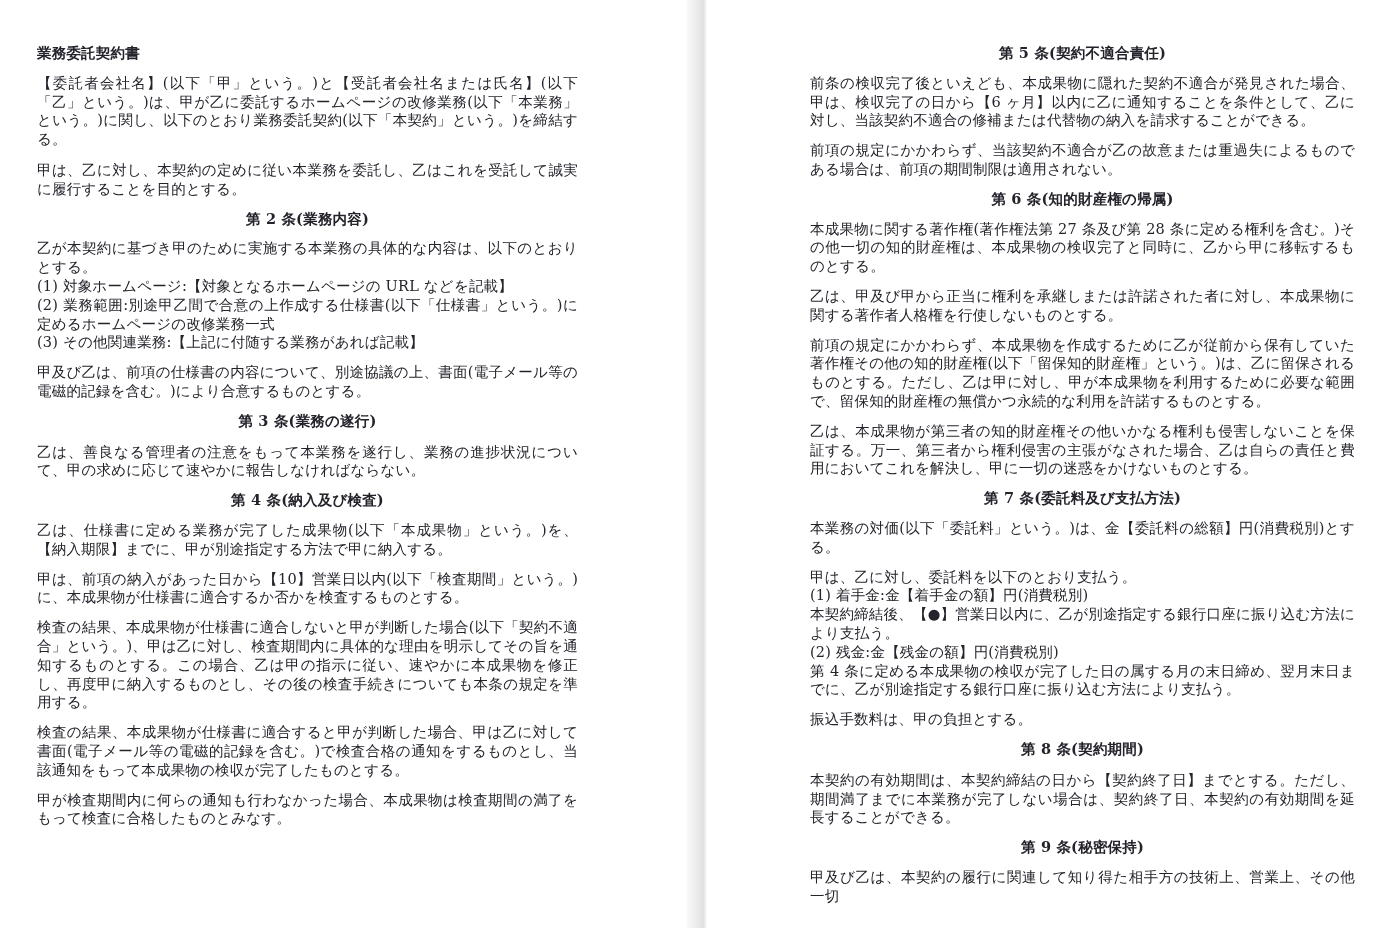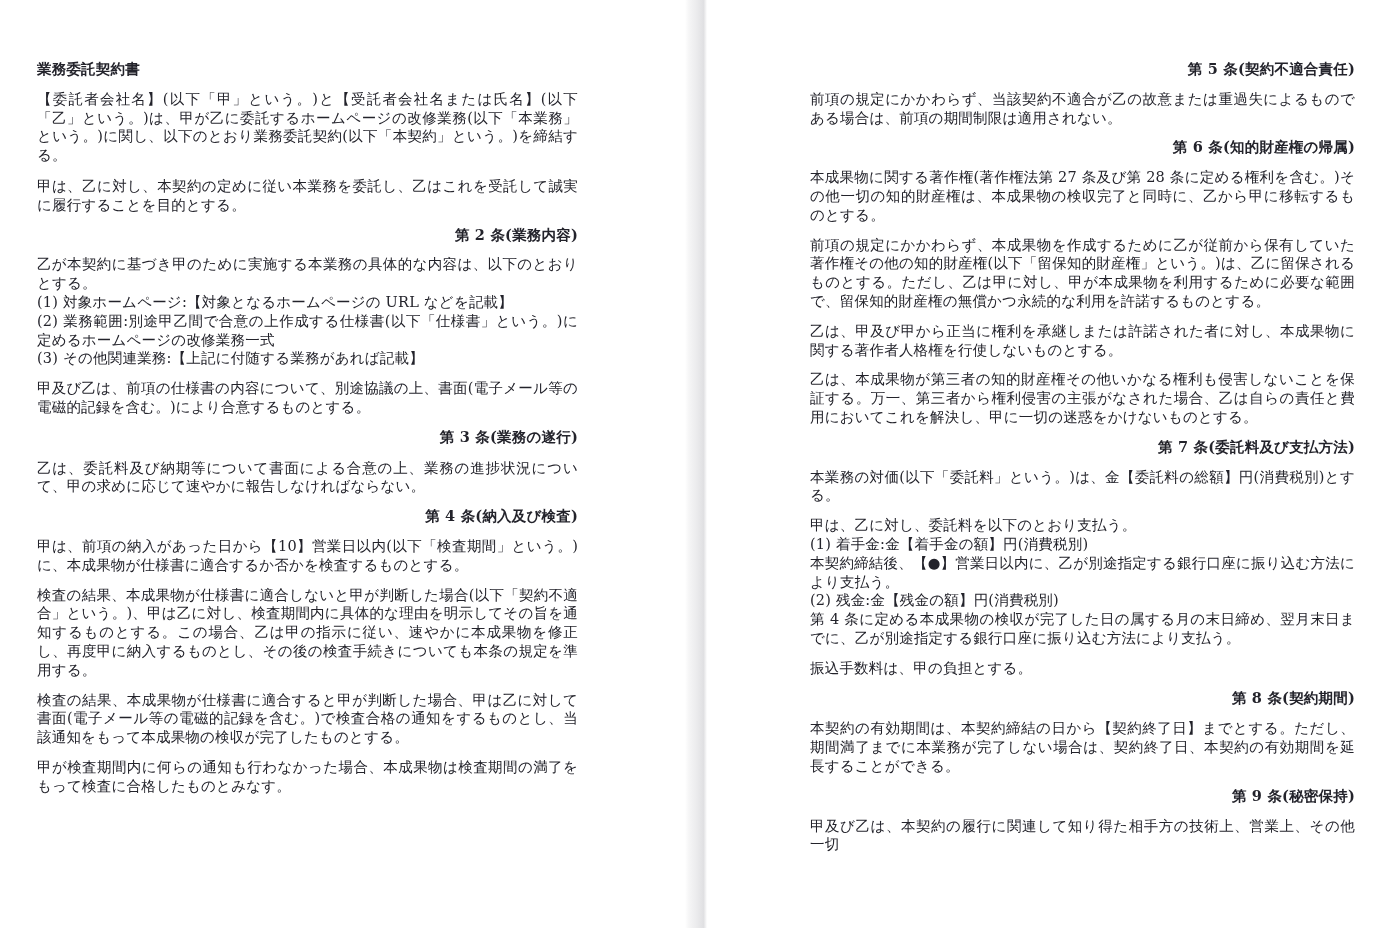--- a/index.html
+++ b/index.html
@@ -54,7 +54,7 @@
     white-space: pre-line;
     letter-spacing: 0.2px;
   }
-  .blk:first-child { margin-top: 16px; }
+  .blk:first-child { margin-top: 0; }
   .blk.tight { margin-top: 12px; }
   .h {
     font-weight: bold;

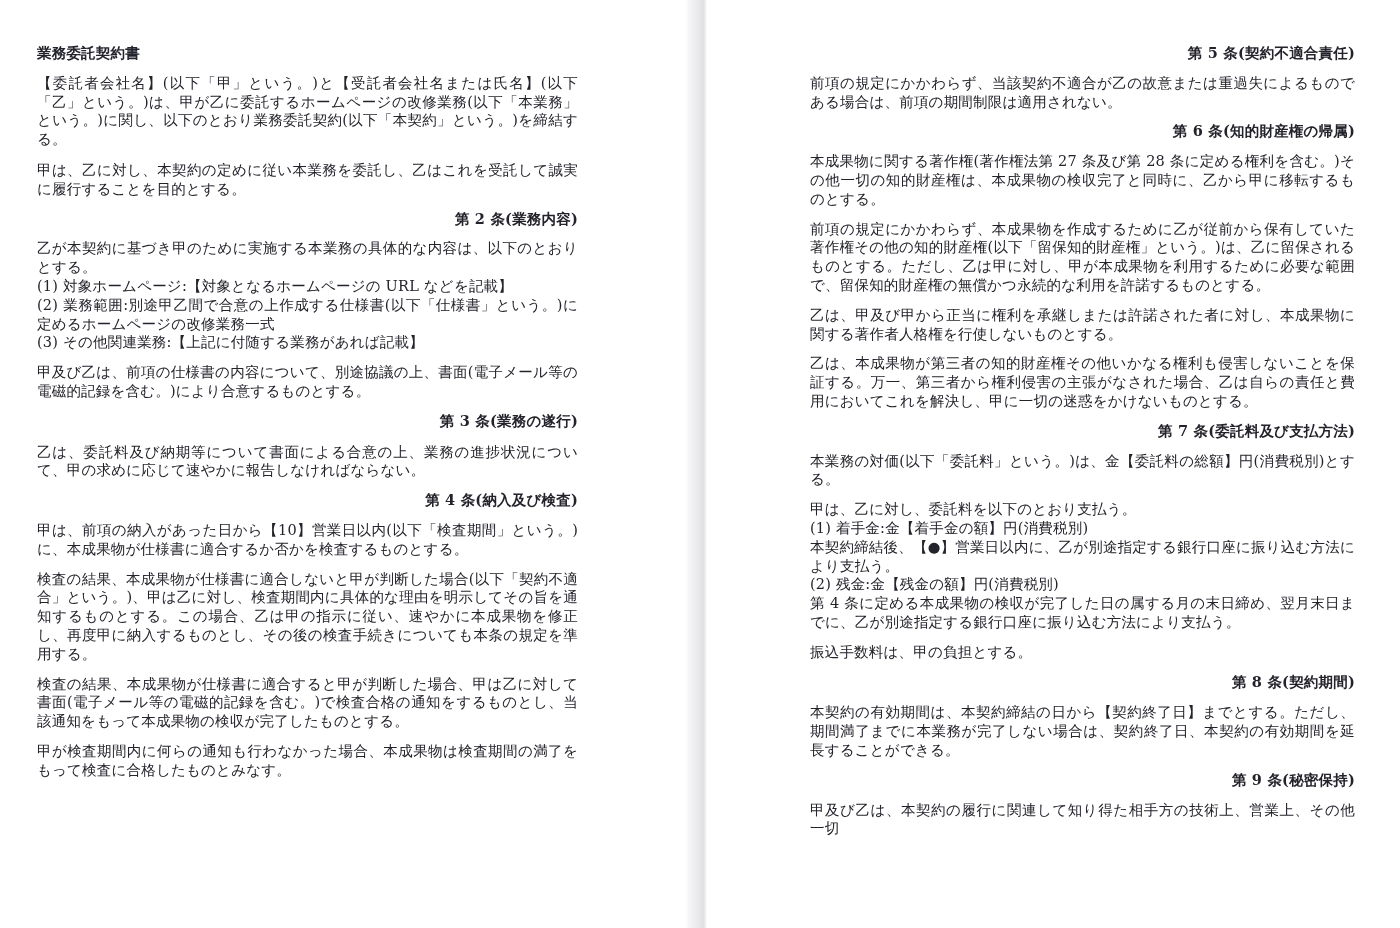--- a/index.html
+++ b/index.html
@@ -58,7 +58,7 @@
   .blk.tight { margin-top: 12px; }
   .h {
     font-weight: bold;
-    text-align: right;
+    text-align: center;
   }
   .doc-title {
     font-weight: bold;

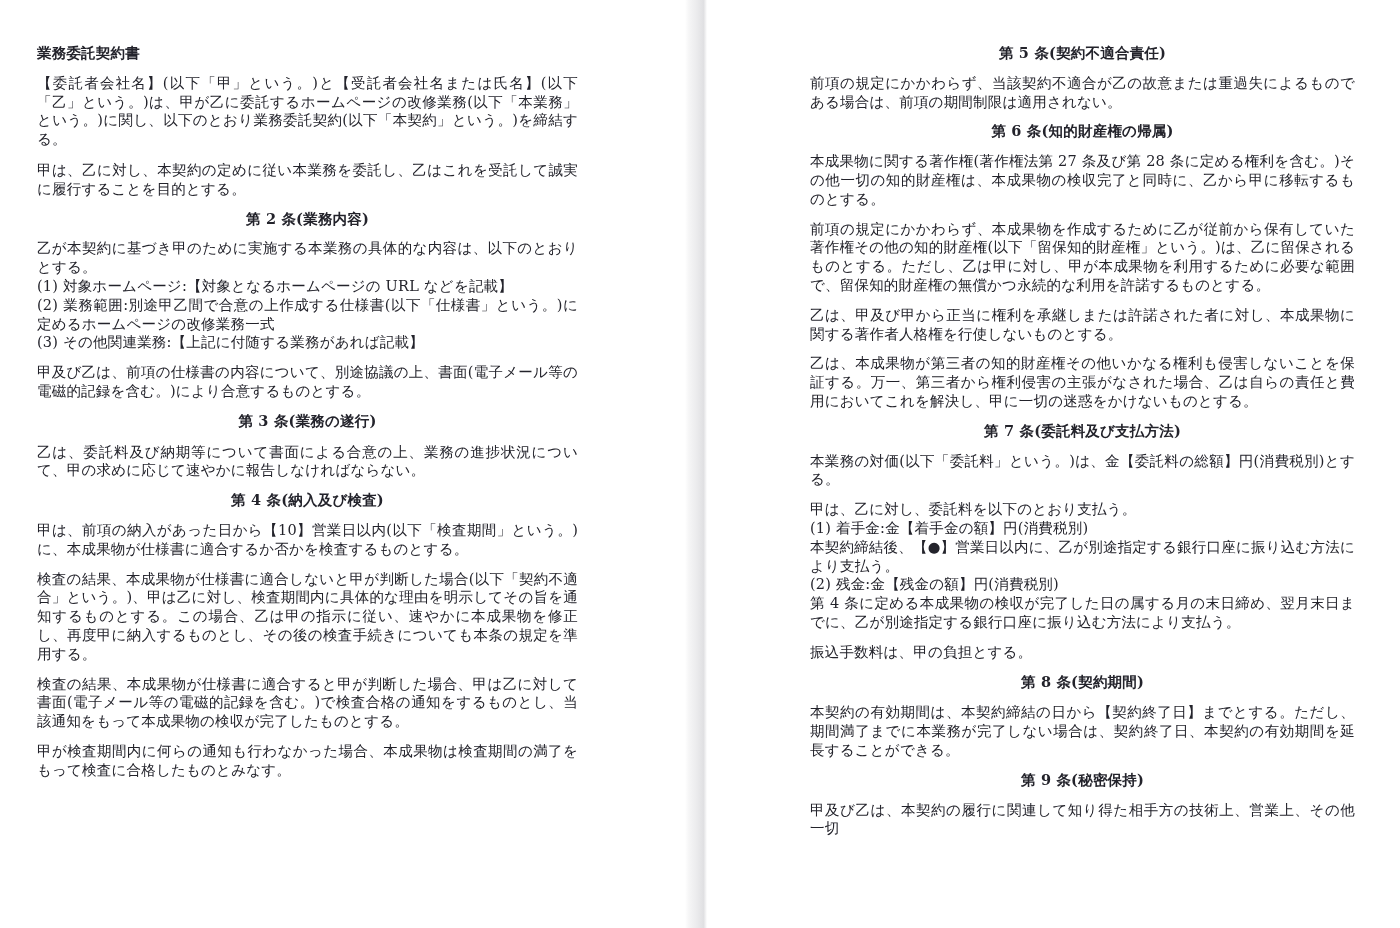--- a/index.html
+++ b/index.html
@@ -95,6 +95,7 @@
   <div class="page page-right">
     <div class="content">
       <div class="blk h">第 5 条(契約不適合責任)</div>
+      <div class="blk">前条の検収完了後といえども、本成果物に隠れた契約不適合が発見された場合、甲は、検収完了の日から【6 ヶ月】以内に乙に通知することを条件として、乙に対し、当該契約不適合の修補または代替物の納入を請求することができる。</div>
       <div class="blk">前項の規定にかかわらず、当該契約不適合が乙の故意または重過失によるものである場合は、前項の期間制限は適用されない。</div>
       <div class="blk h">第 6 条(知的財産権の帰属)</div>
       <div class="blk">本成果物に関する著作権(著作権法第 27 条及び第 28 条に定める権利を含む。)その他一切の知的財産権は、本成果物の検収完了と同時に、乙から甲に移転するものとする。</div>

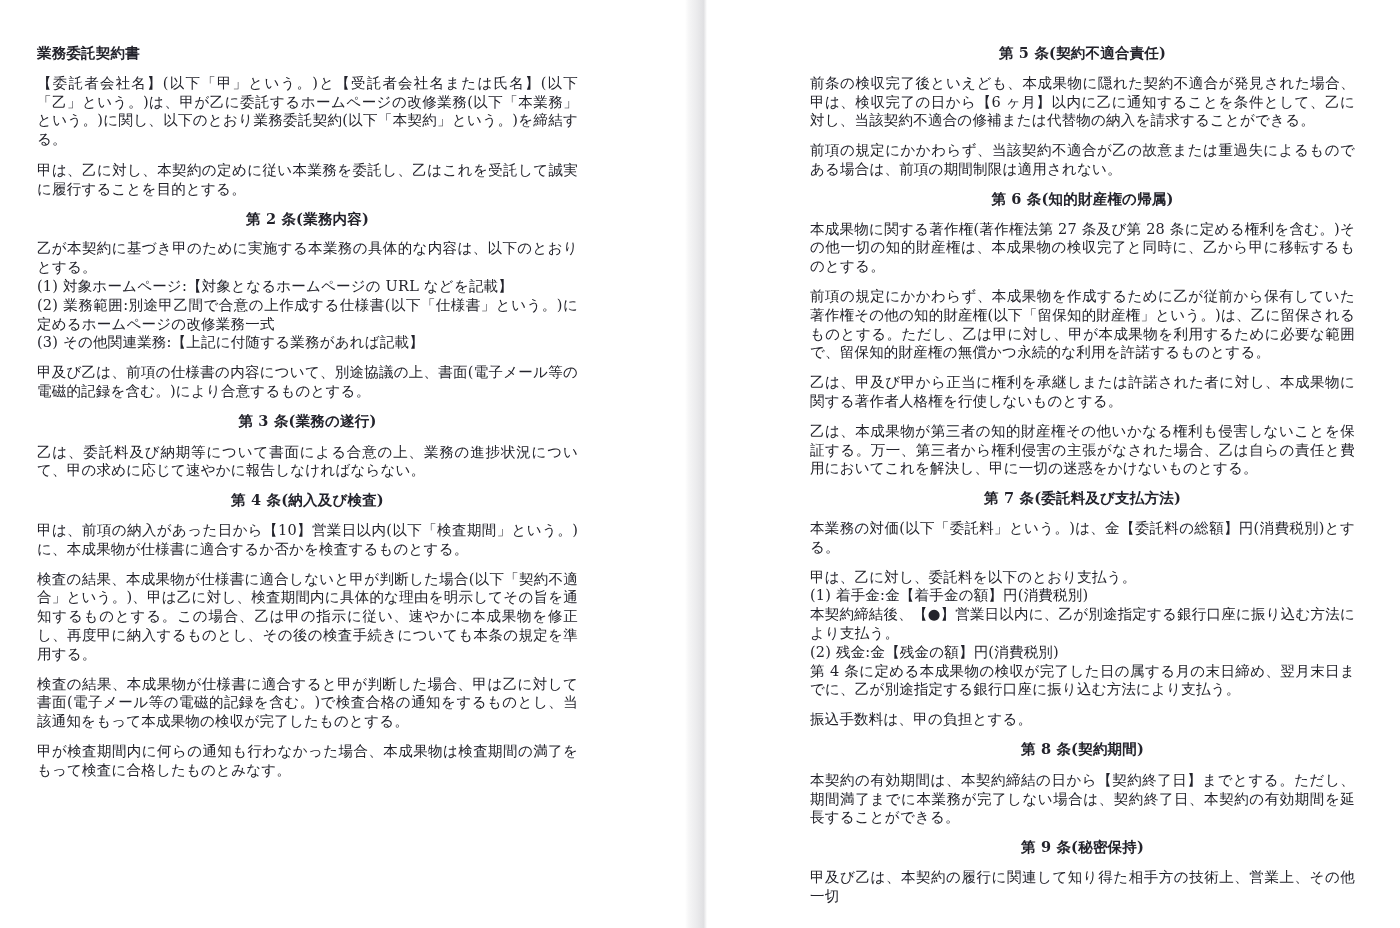--- a/index.html
+++ b/index.html
@@ -99,8 +99,8 @@
       <div class="blk">前項の規定にかかわらず、当該契約不適合が乙の故意または重過失によるものである場合は、前項の期間制限は適用されない。</div>
       <div class="blk h">第 6 条(知的財産権の帰属)</div>
       <div class="blk">本成果物に関する著作権(著作権法第 27 条及び第 28 条に定める権利を含む。)その他一切の知的財産権は、本成果物の検収完了と同時に、乙から甲に移転するものとする。</div>
+      <div class="blk">乙は、甲及び甲から正当に権利を承継しまたは許諾された者に対し、本成果物に関する著作者人格権を行使しないものとする。</div>
       <div class="blk">前項の規定にかかわらず、本成果物を作成するために乙が従前から保有していた著作権その他の知的財産権(以下「留保知的財産権」という。)は、乙に留保されるものとする。ただし、乙は甲に対し、甲が本成果物を利用するために必要な範囲で、留保知的財産権の無償かつ永続的な利用を許諾するものとする。</div>
-      <div class="blk">乙は、甲及び甲から正当に権利を承継しまたは許諾された者に対し、本成果物に関する著作者人格権を行使しないものとする。</div>
       <div class="blk">乙は、本成果物が第三者の知的財産権その他いかなる権利も侵害しないことを保証する。万一、第三者から権利侵害の主張がなされた場合、乙は自らの責任と費用においてこれを解決し、甲に一切の迷惑をかけないものとする。</div>
       <div class="blk h">第 7 条(委託料及び支払方法)</div>
       <div class="blk">本業務の対価(以下「委託料」という。)は、金【委託料の総額】円(消費税別)とする。</div>

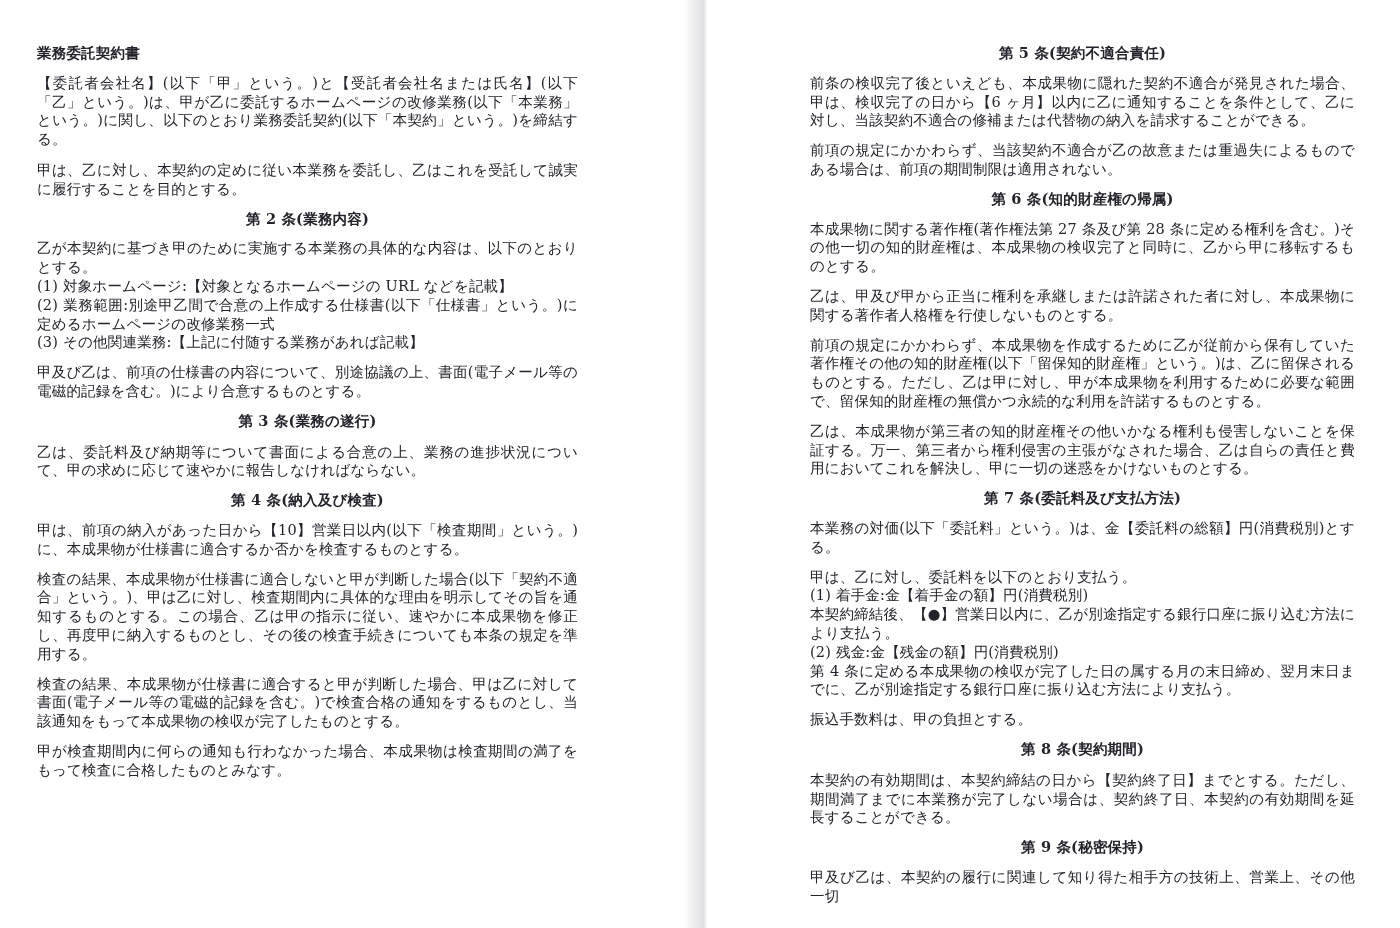--- a/index.html
+++ b/index.html
@@ -81,7 +81,7 @@
 (3) その他関連業務:【上記に付随する業務があれば記載】</div>
       <div class="blk">甲及び乙は、前項の仕様書の内容について、別途協議の上、書面(電子メール等の電磁的記録を含む。)により合意するものとする。</div>
       <div class="blk h">第 3 条(業務の遂行)</div>
-      <div class="blk tight">乙は、委託料及び納期等について書面による合意の上、業務の進捗状況について、甲の求めに応じて速やかに報告しなければならない。</div>
+      <div class="blk tight">乙は、善良なる管理者の注意をもって本業務を遂行し、業務の進捗状況について、甲の求めに応じて速やかに報告しなければならない。</div>
       <div class="blk h">第 4 条(納入及び検査)</div>
       <div class="blk">甲は、前項の納入があった日から【10】営業日以内(以下「検査期間」という。)に、本成果物が仕様書に適合するか否かを検査するものとする。</div>
       <div class="blk">検査の結果、本成果物が仕様書に適合しないと甲が判断した場合(以下「契約不適合」という。)、甲は乙に対し、検査期間内に具体的な理由を明示してその旨を通知するものとする。この場合、乙は甲の指示に従い、速やかに本成果物を修正し、再度甲に納入するものとし、その後の検査手続きについても本条の規定を準用する。</div>

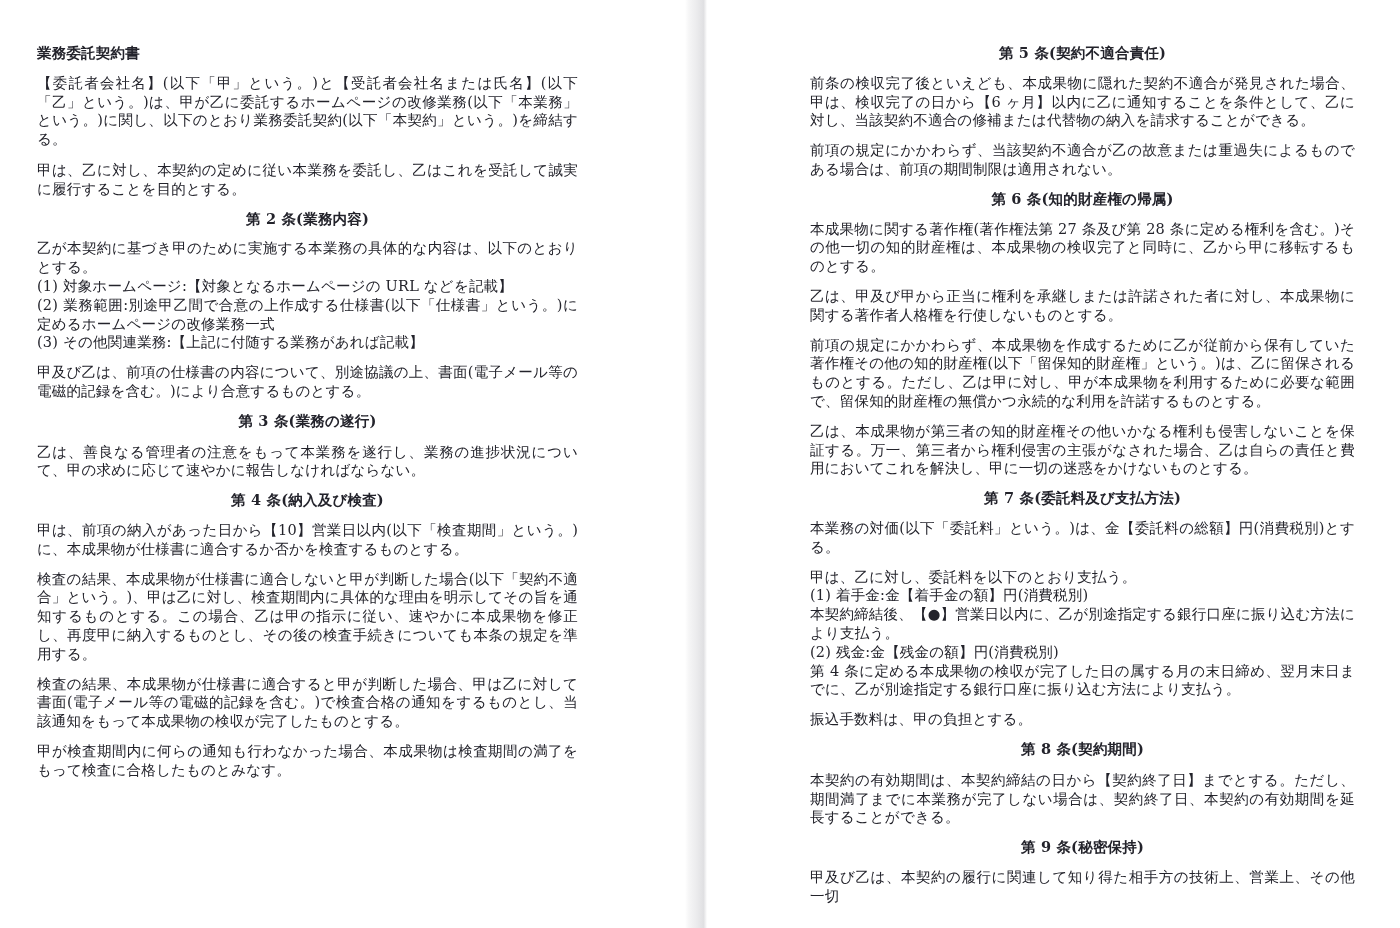--- a/index.html
+++ b/index.html
@@ -83,6 +83,7 @@
       <div class="blk h">第 3 条(業務の遂行)</div>
       <div class="blk tight">乙は、善良なる管理者の注意をもって本業務を遂行し、業務の進捗状況について、甲の求めに応じて速やかに報告しなければならない。</div>
       <div class="blk h">第 4 条(納入及び検査)</div>
+      <div class="blk">乙は、仕様書に定める業務が完了した成果物(以下「本成果物」という。)を、【納入期限】までに、甲が別途指定する方法で甲に納入する。</div>
       <div class="blk">甲は、前項の納入があった日から【10】営業日以内(以下「検査期間」という。)に、本成果物が仕様書に適合するか否かを検査するものとする。</div>
       <div class="blk">検査の結果、本成果物が仕様書に適合しないと甲が判断した場合(以下「契約不適合」という。)、甲は乙に対し、検査期間内に具体的な理由を明示してその旨を通知するものとする。この場合、乙は甲の指示に従い、速やかに本成果物を修正し、再度甲に納入するものとし、その後の検査手続きについても本条の規定を準用する。</div>
       <div class="blk">検査の結果、本成果物が仕様書に適合すると甲が判断した場合、甲は乙に対して書面(電子メール等の電磁的記録を含む。)で検査合格の通知をするものとし、当該通知をもって本成果物の検収が完了したものとする。</div>

